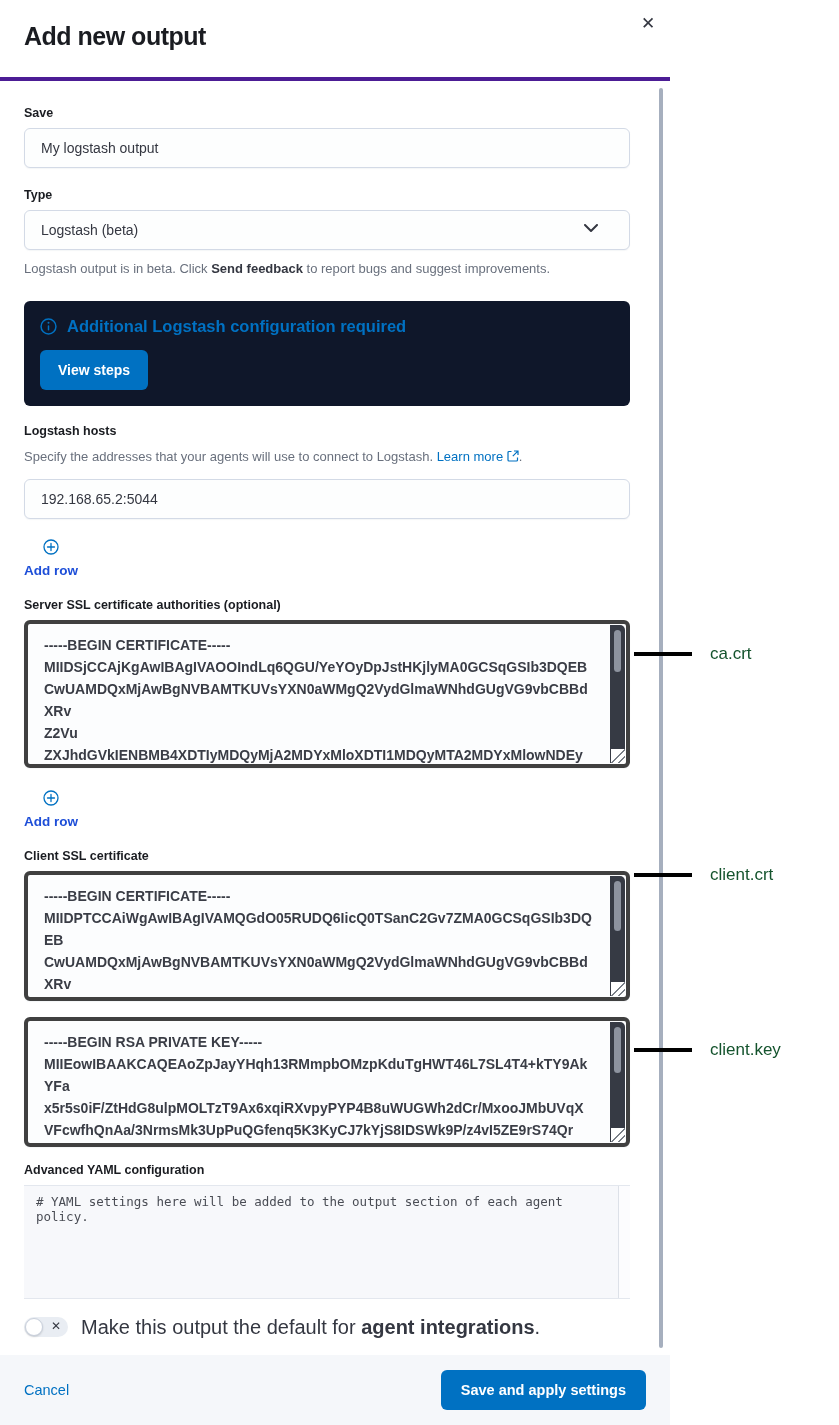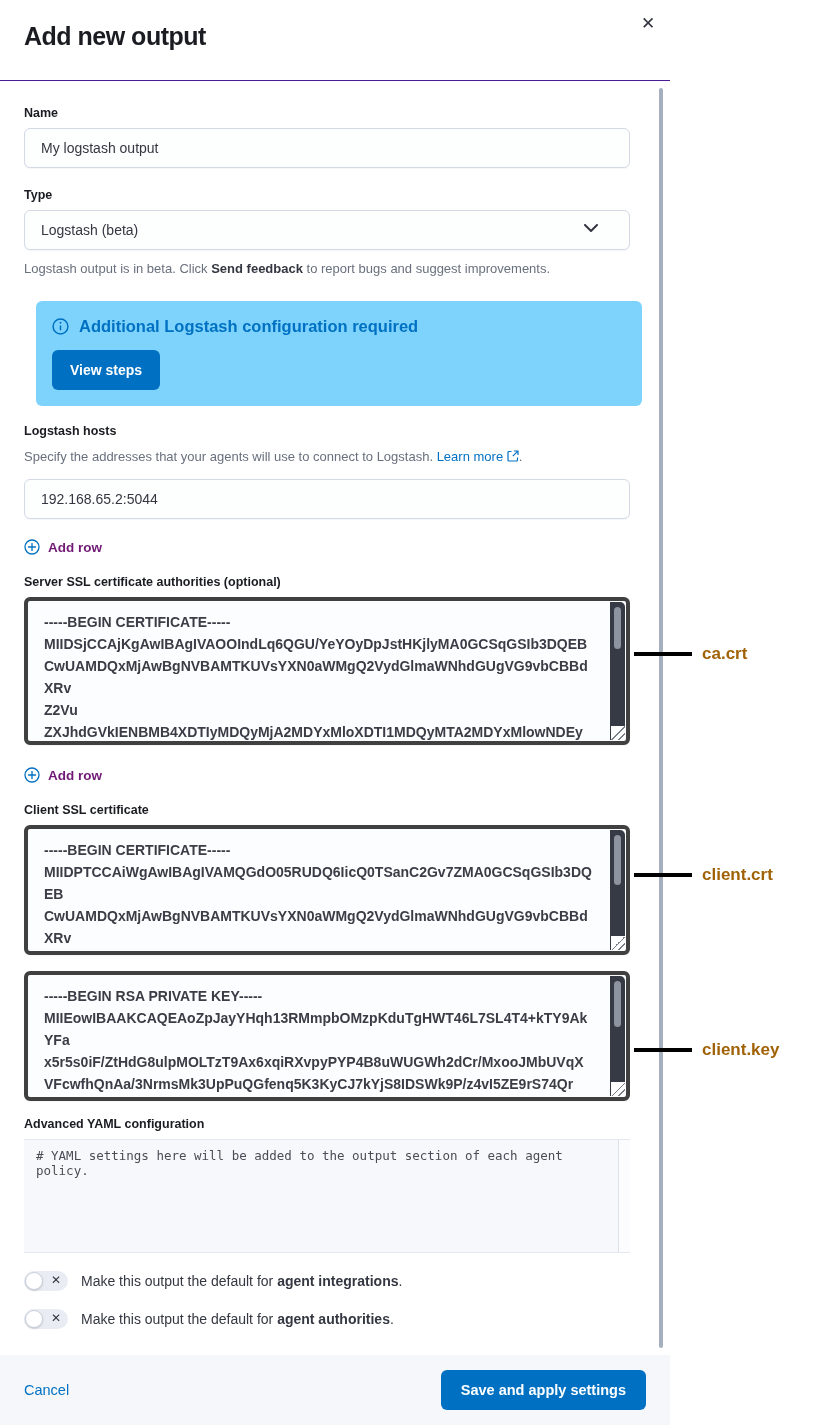--- a/index.html
+++ b/index.html
@@ -9,7 +9,7 @@
 
   
   .flyout { position:absolute; left:0; top:0; width:670px; height:1425px; background:#fff; }
-  .flyout-header { position:relative; height:81px; border-bottom:1px solid #4c1d95; }
+  .flyout-header { position:relative; height:81px; border-bottom:4px solid #4c1d95; }
   .flyout-title { position:absolute; left:24px; top:22px; font-size:25px; font-weight:800;
     letter-spacing:-0.5px; color:#1a1c21; }
   .close-btn { position:absolute; top:10px; right:8px; width:28px; height:28px; border:none;

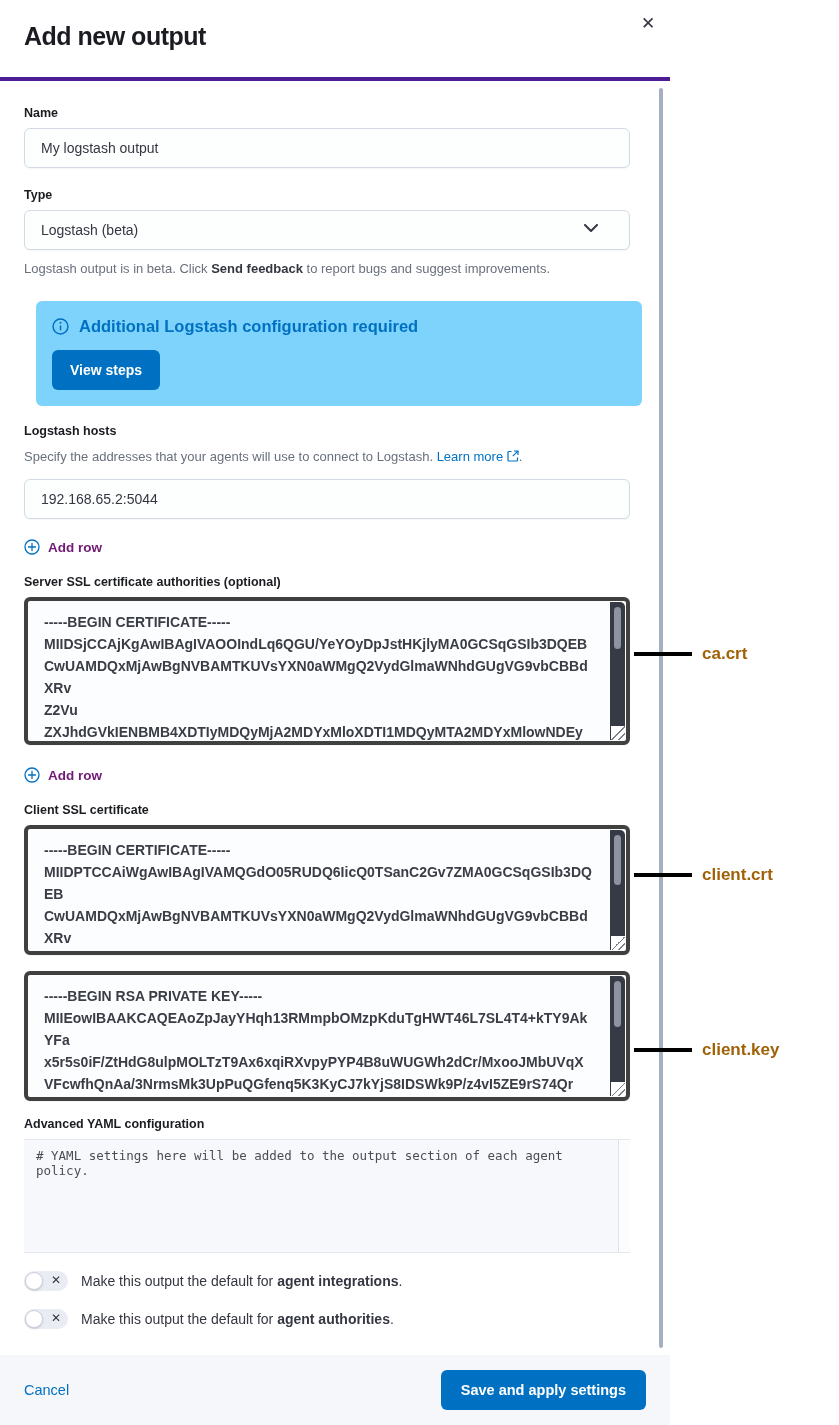--- a/index.html
+++ b/index.html
@@ -106,7 +106,7 @@
     <div class="flyout-body">
 
       
-      <div class="field-label">Name</div>
+      <div class="field-label">Save</div>
       <input class="text-input mb20" type="text" value="My logstash output" style="">
 
       

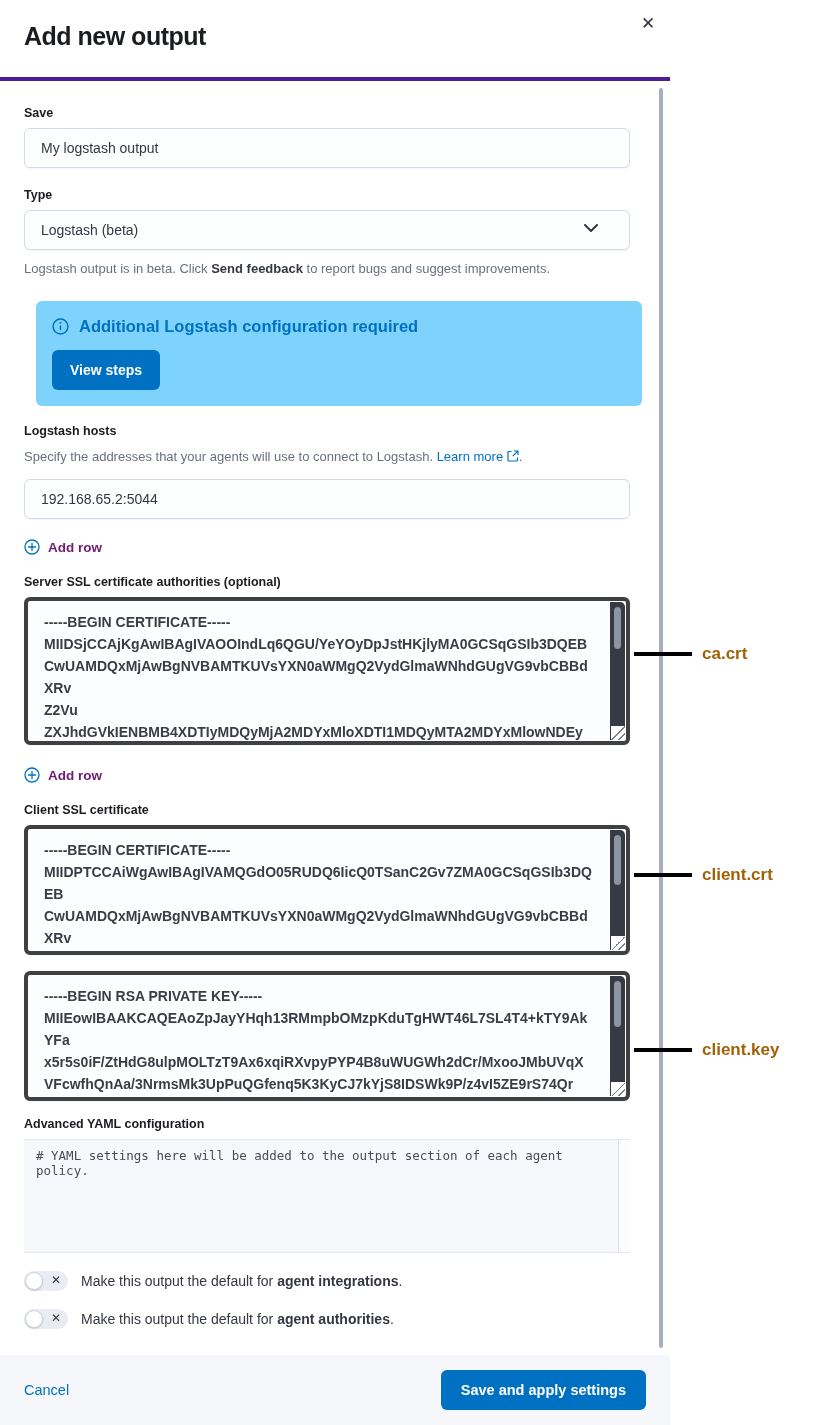--- a/index.html
+++ b/index.html
@@ -30,7 +30,7 @@
   .link { color:#0071c2; font-weight:500; text-decoration:none; cursor:pointer; }
 
   
-  .callout { width:606px; background:#7dd3fc; border-radius:6px; padding:16px; margin:22px 0 18px 12px; }
+  .callout { width:606px; background:#0f172a; border-radius:6px; padding:16px; margin:22px 0 18px 0; }
   .callout-title-row { display:flex; align-items:center; gap:10px; }
   .callout-title { font-size:16.5px; font-weight:600; color:#0071c2; }
   .primary-btn { margin-top:14px; height:40px; padding:0 18px; background:#0071c2; color:#fff;

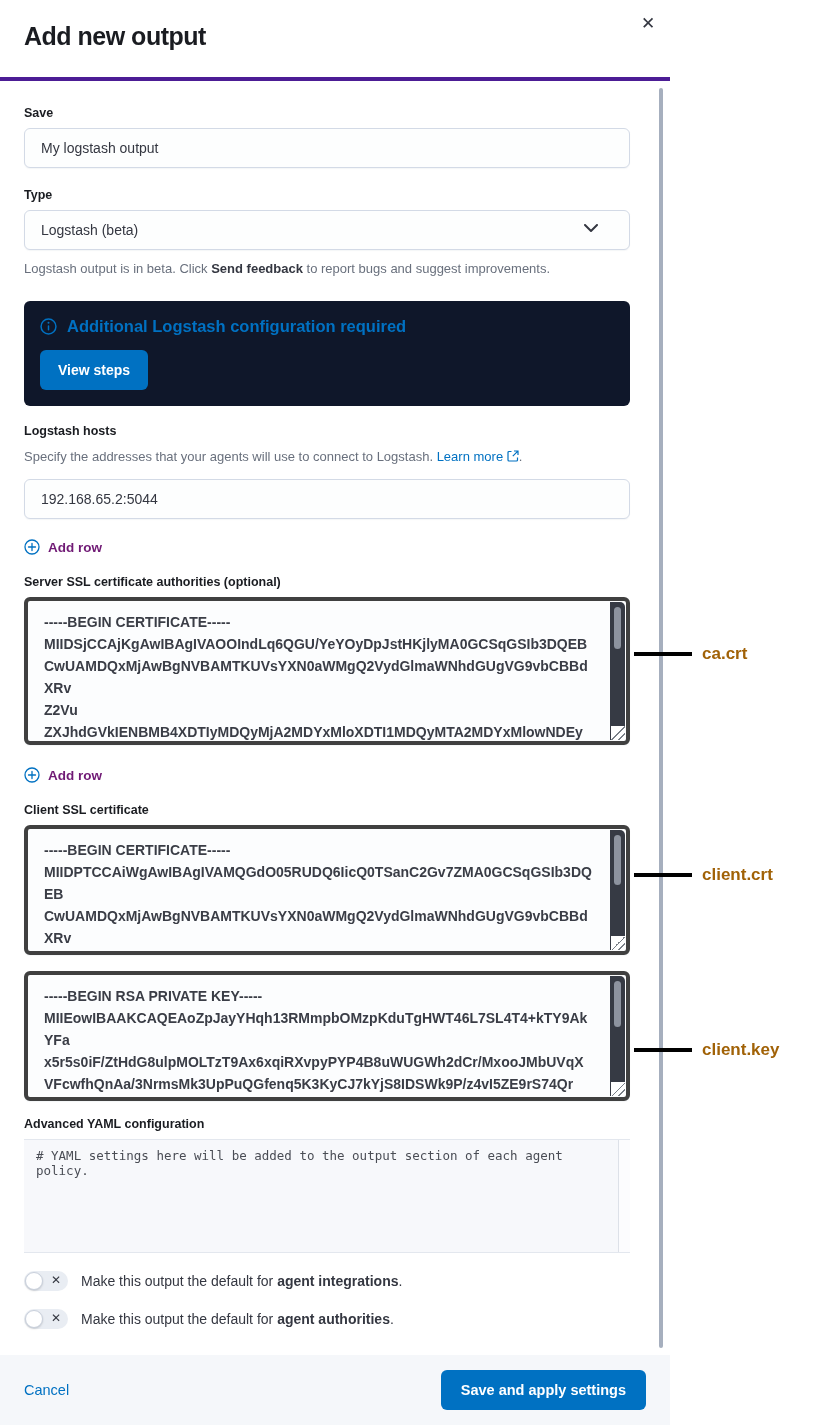--- a/index.html
+++ b/index.html
@@ -37,9 +37,9 @@
     border:none; border-radius:6px; font-size:14px; font-weight:700; cursor:pointer;
     font-family:"Liberation Sans", sans-serif; }
 
-  .add-row { display:inline-flex; align-items:center; gap:8px; color:#701a75; font-size:13.5px;
+  .add-row { display:inline-flex; align-items:center; gap:8px; color:#1d4ed8; font-size:13.5px;
     font-weight:700; background:none; border:none; cursor:pointer; padding:0;
-    font-family:"Liberation Sans", sans-serif; margin:2px 0 20px 0; }
+    font-family:"Liberation Sans", sans-serif; margin:2px 0 20px 0;flex-direction:column; }
 
   
   .cert-box { position:relative; width:606px; border:4px solid #404040; border-radius:6px;

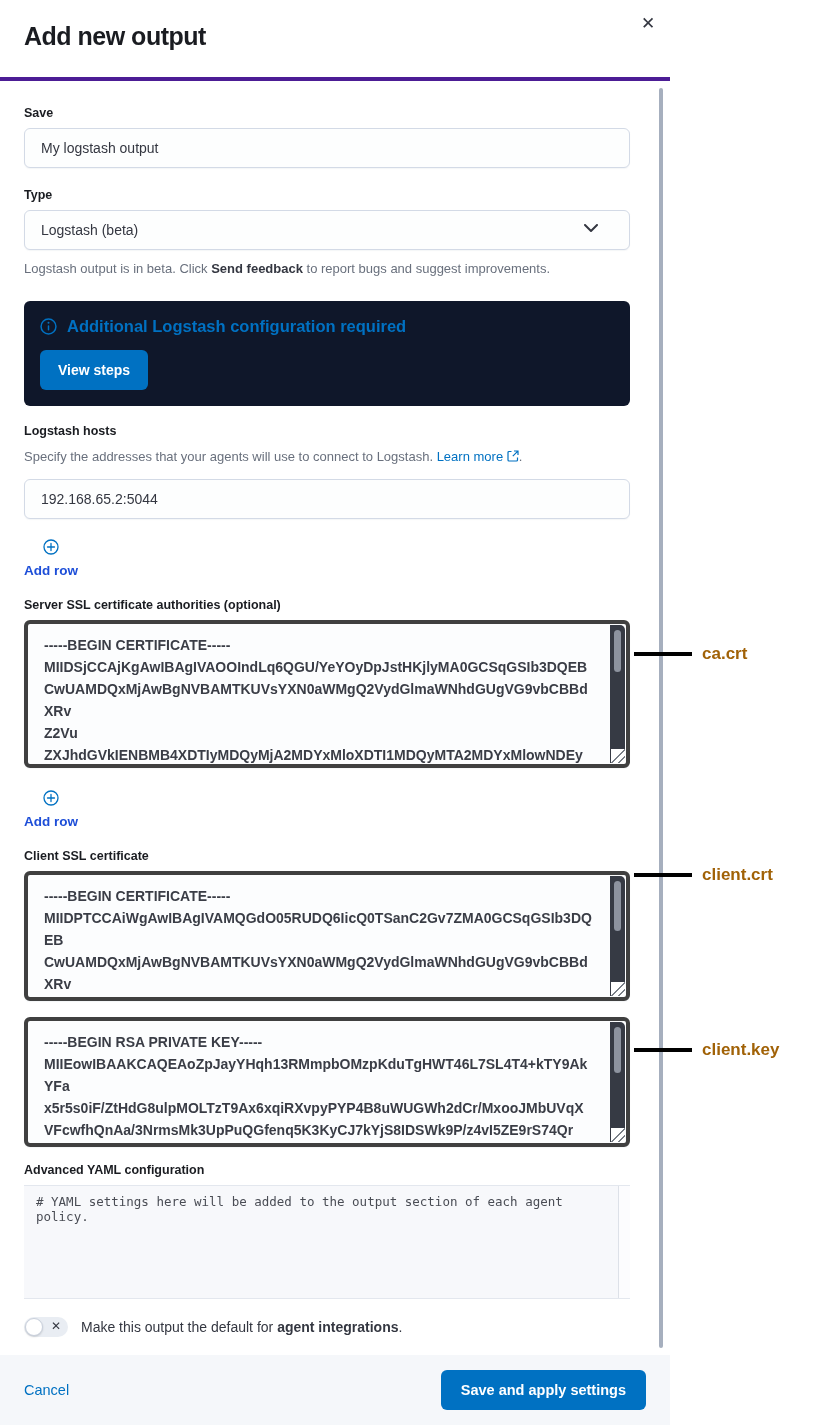--- a/index.html
+++ b/index.html
@@ -87,7 +87,7 @@
   
   .annotation { position:absolute; display:flex; align-items:center; }
   .ann-line { width:58px; height:4px; background:#000; }
-  .ann-label { margin-left:10px; font-size:17px; font-weight:700; color:#a16207; }
+  .ann-label { margin-left:18px; font-size:17px; font-weight:400; color:#14532d; }
   .ann-1 { left:634px; top:644px; } .ann-2 { left:634px; top:865px; } .ann-3 { left:634px; top:1040px; }
   svg { display:block; }
 </style>

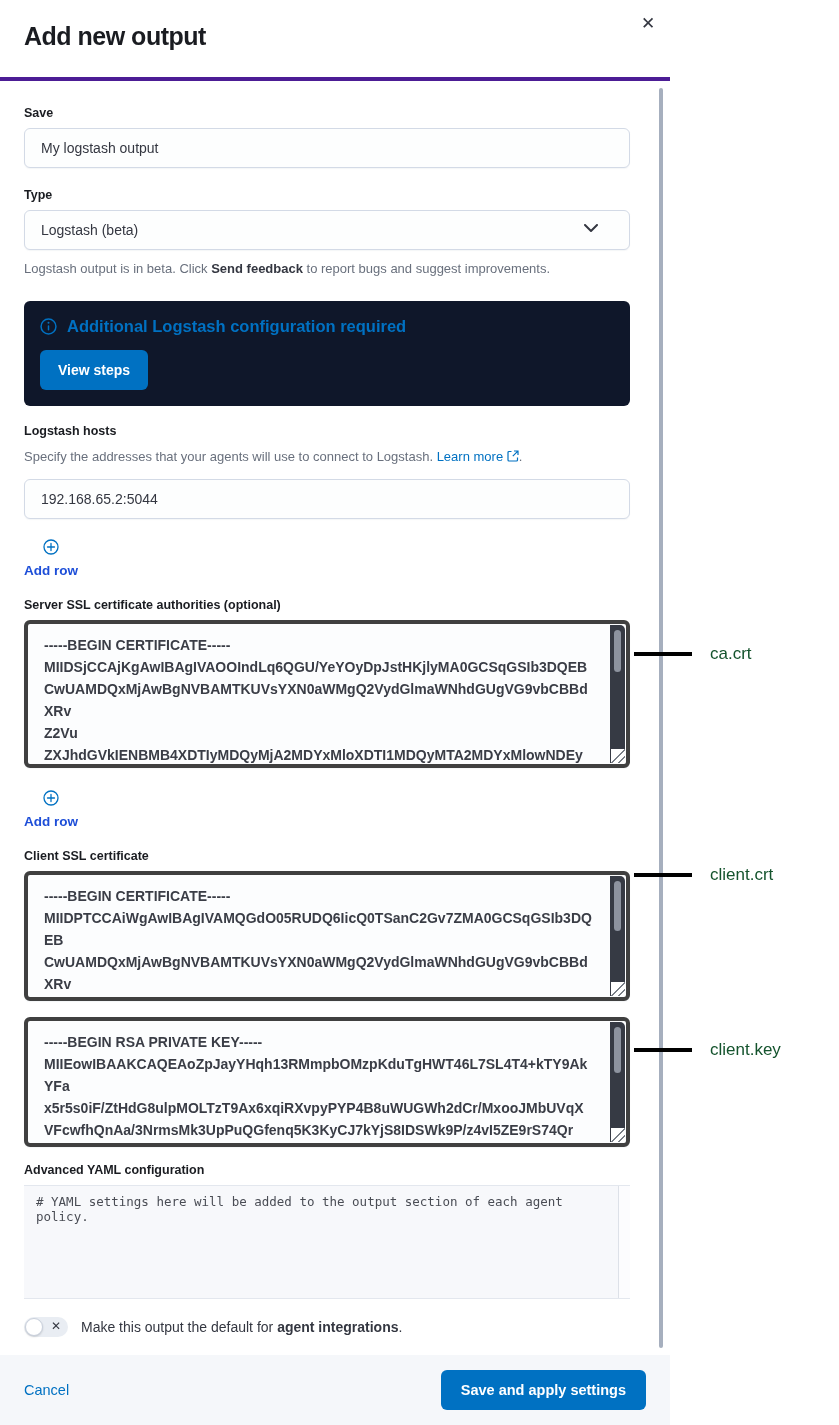--- a/index.html
+++ b/index.html
@@ -68,7 +68,7 @@
   .switch .knob { position:absolute; left:1px; top:1px; width:18px; height:18px; background:#fff;
     border:1px solid #c9d0dc; border-radius:50%; box-shadow:0 1px 2px rgba(0,0,0,.15); }
   .switch .x { position:absolute; right:7px; top:2px; font-size:12px; color:#343741; font-weight:400; }
-  .switch-label { font-size:14px; color:#343741; }
+  .switch-label { font-size:20px; color:#343741; }
   .switch-label b { font-weight:700; }
 
   

